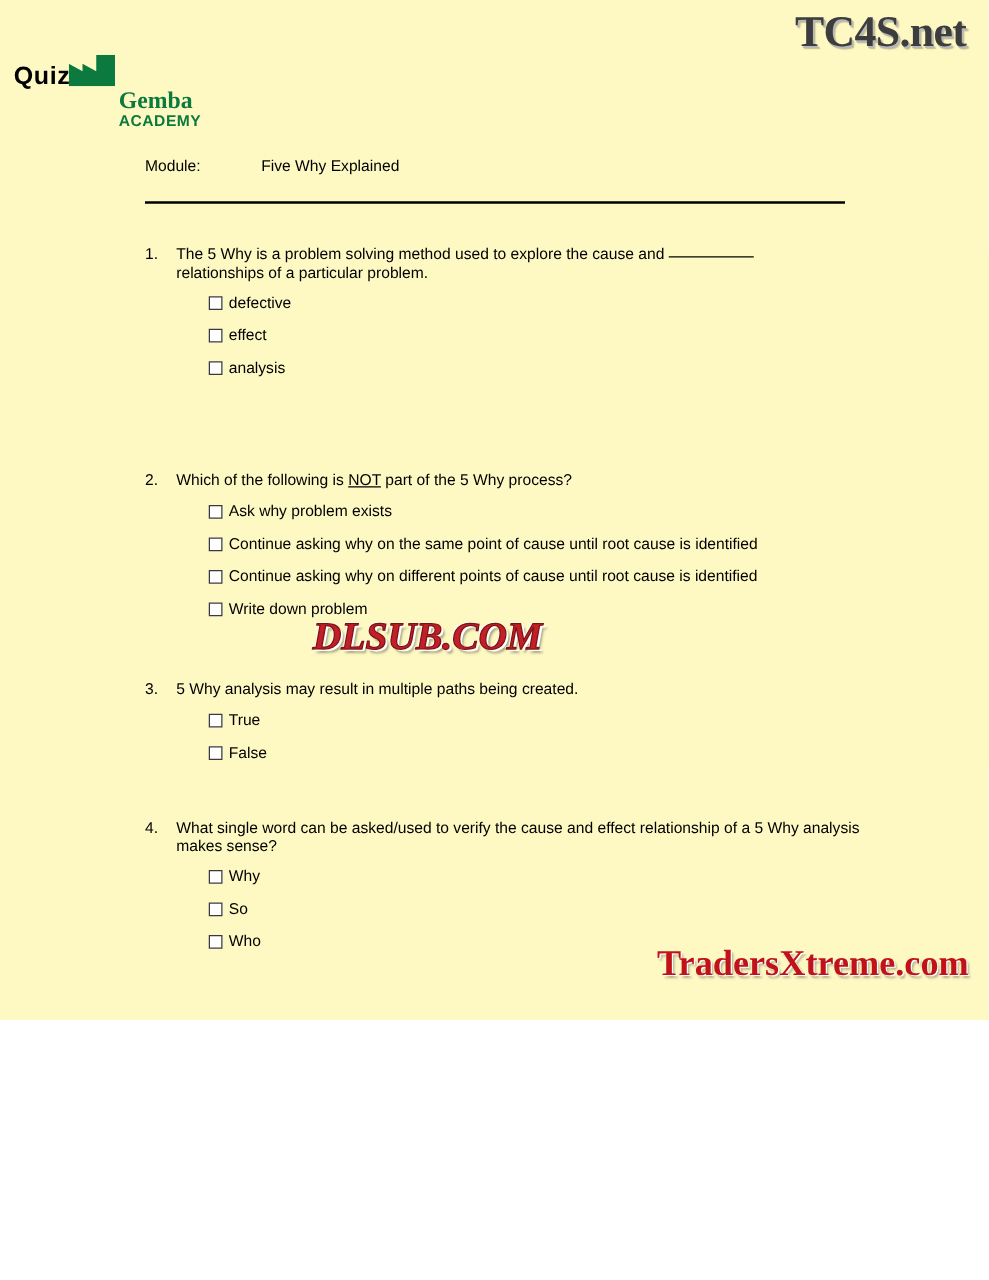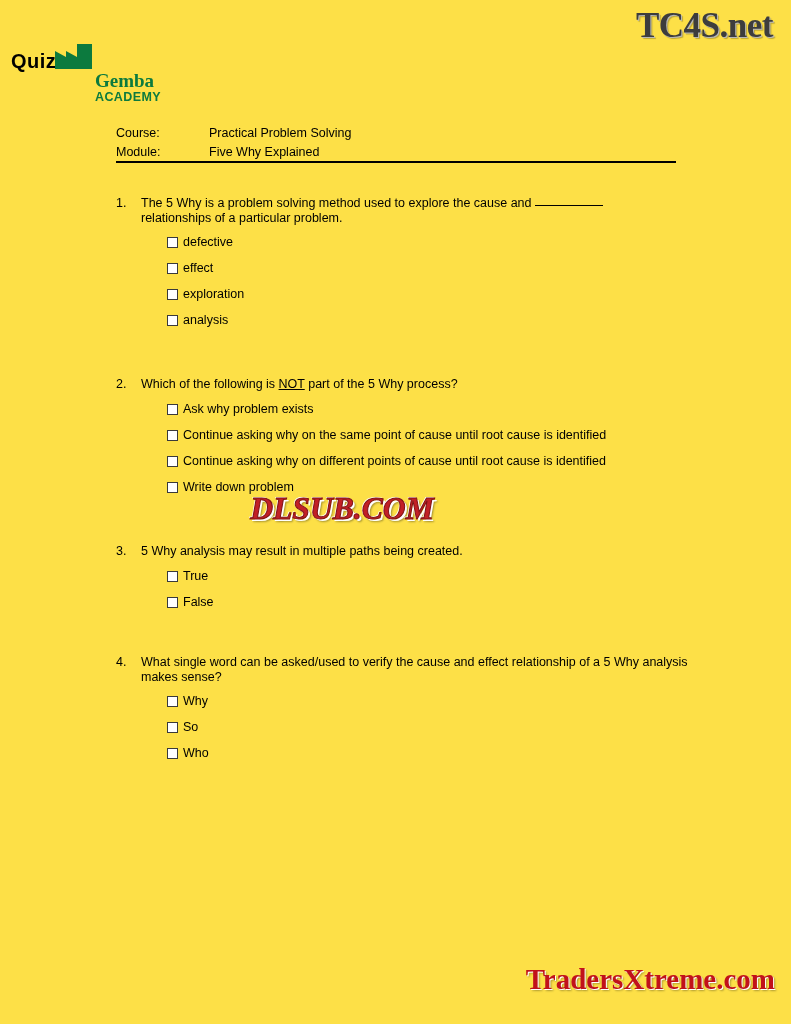--- a/index.html
+++ b/index.html
@@ -20,8 +20,8 @@
     position: absolute;
     left: 0; top: 0;
     width: 791px;
-    height: 1024px;
-    background: #fde047;
+    height: 816px;
+    background: #fef9c3;
   }
 
   

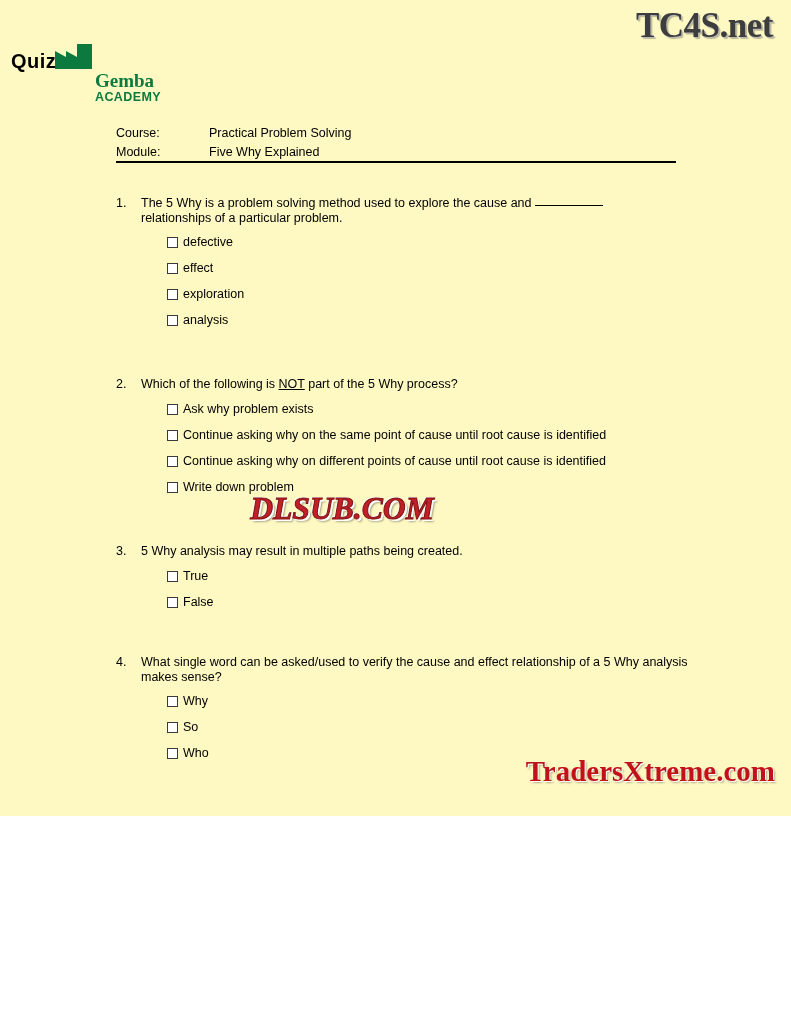--- a/index.html
+++ b/index.html
@@ -214,10 +214,6 @@
 
   <div class="meta">
     <div class="meta-row">
-      <div class="meta-label">Course:</div>
-      <div class="meta-value">Practical Problem Solving</div>
-    </div>
-    <div class="meta-row">
       <div class="meta-label">Module:</div>
       <div class="meta-value">Five Why Explained</div>
     </div>

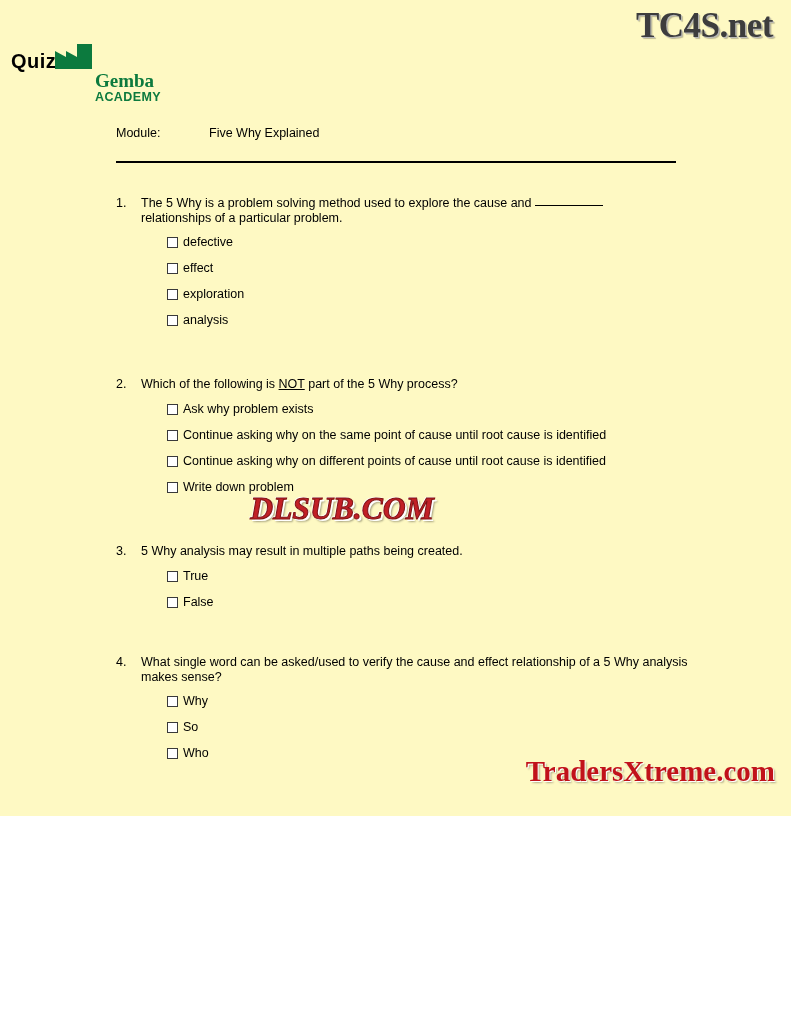--- a/index.html
+++ b/index.html
@@ -240,10 +240,6 @@
       </div>
       <div class="choice">
         <span class="cbox"></span>
-        <span>exploration</span>
-      </div>
-      <div class="choice">
-        <span class="cbox"></span>
         <span>analysis</span>
       </div>
     </div>

